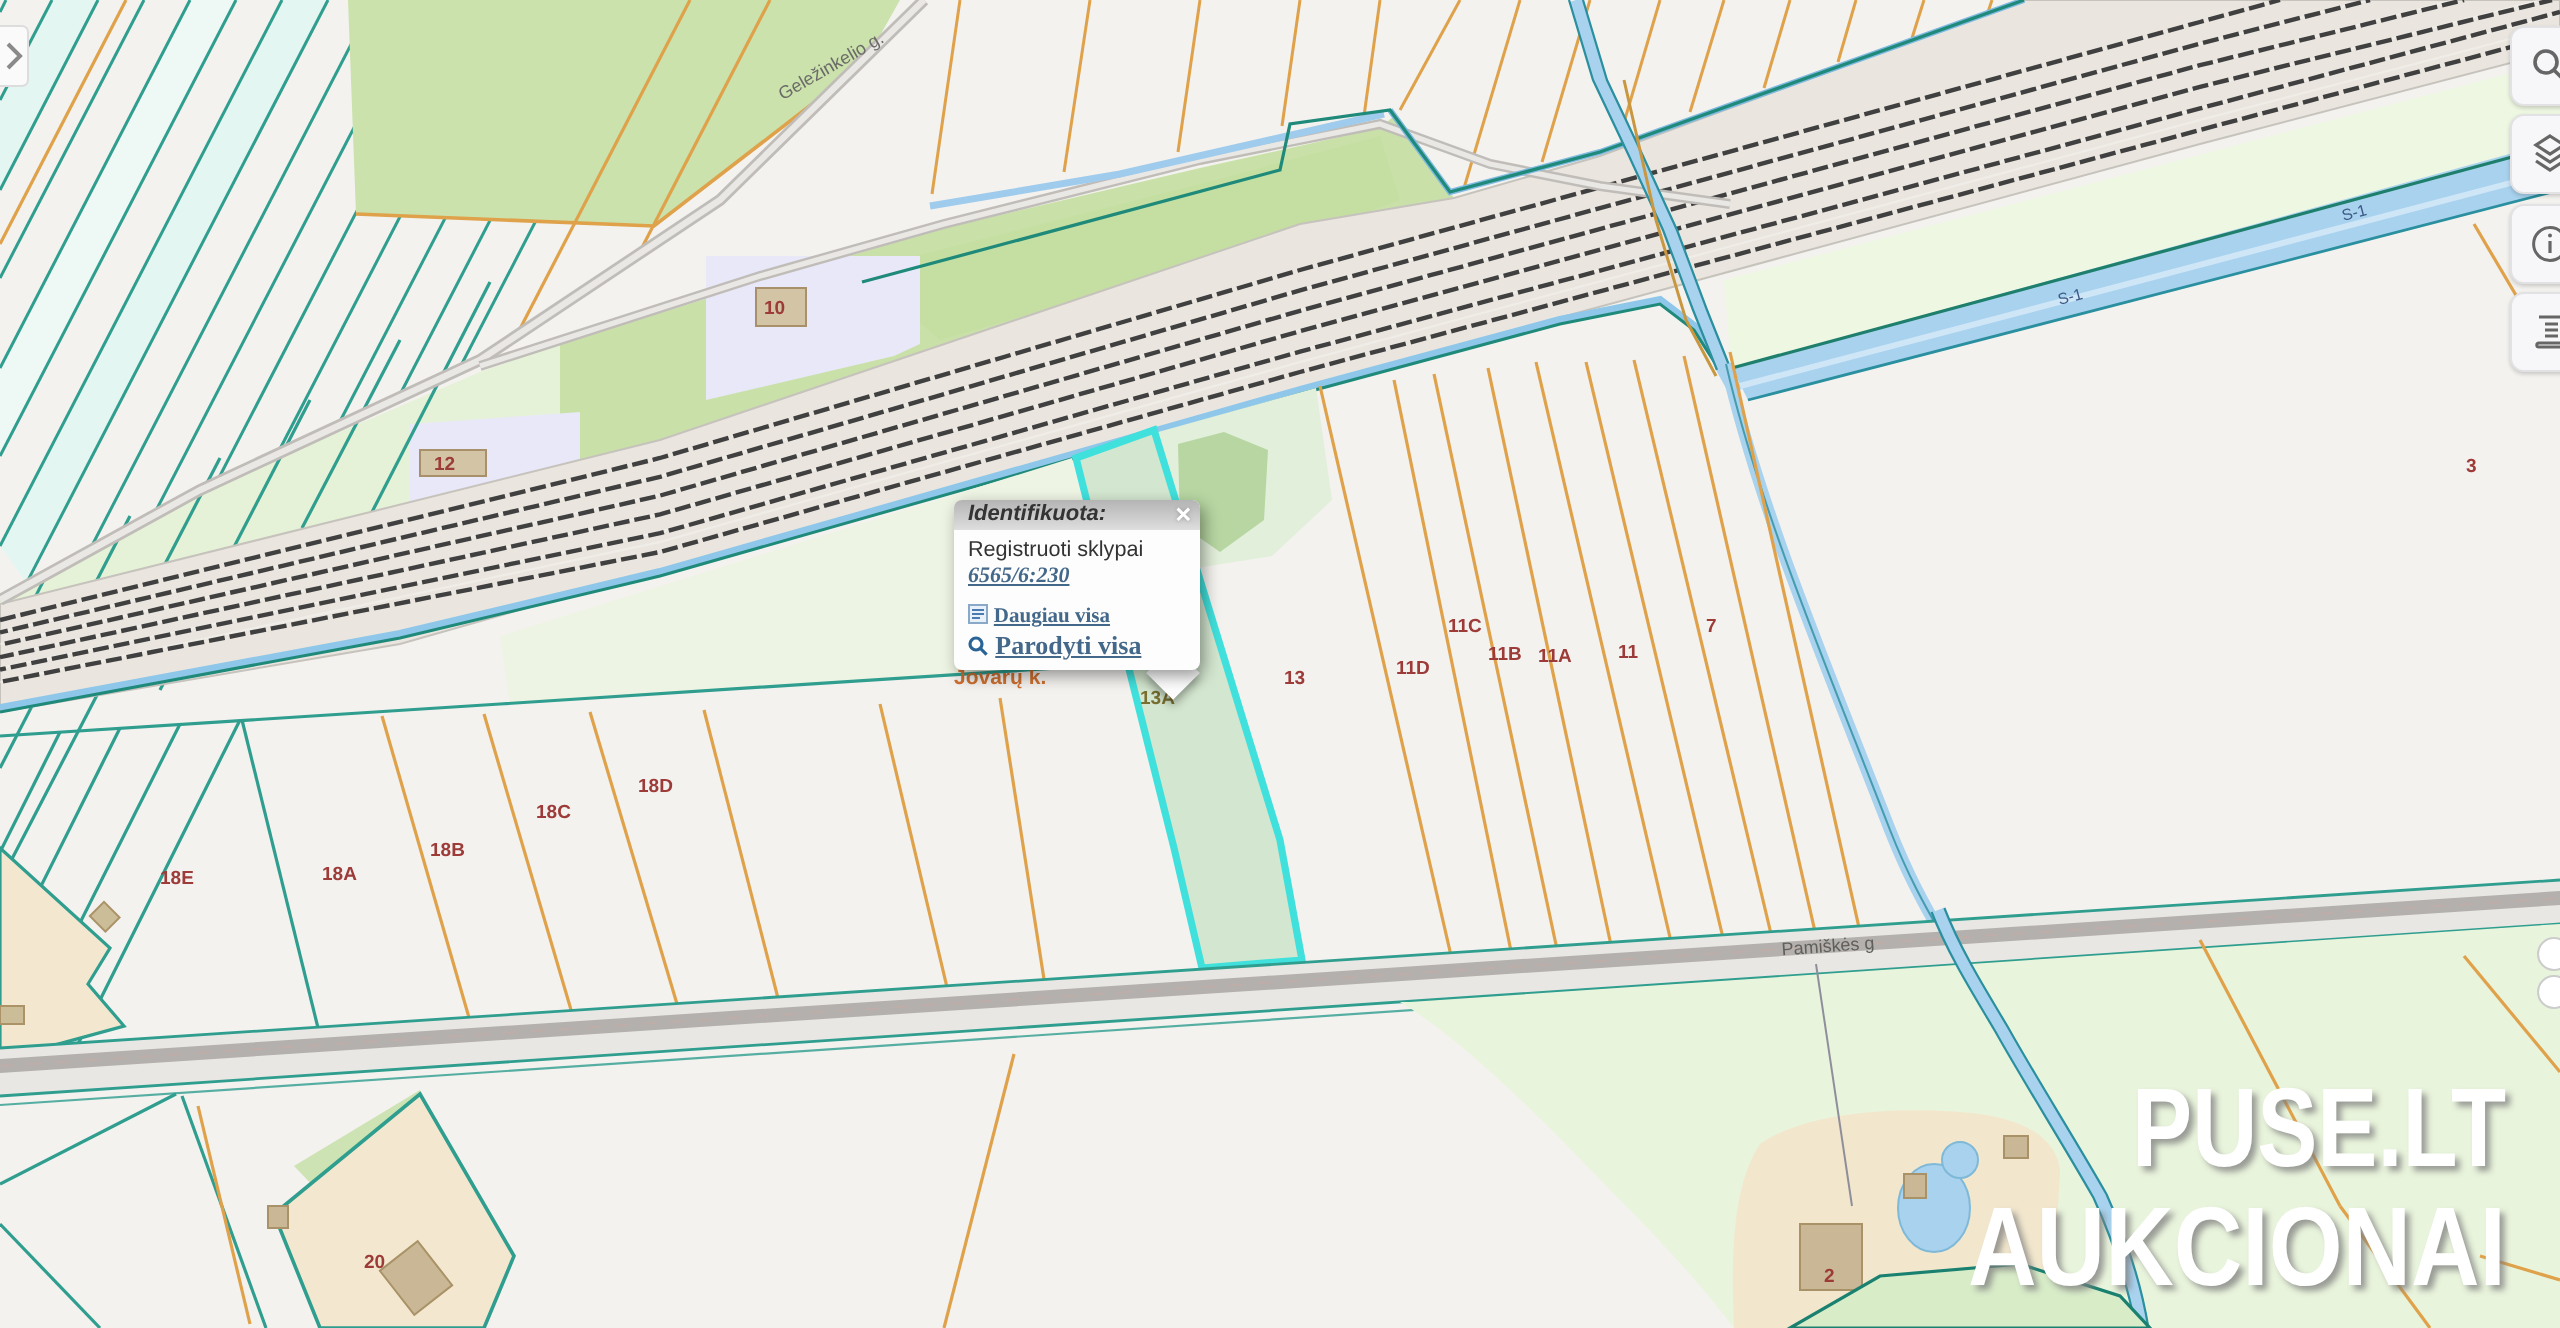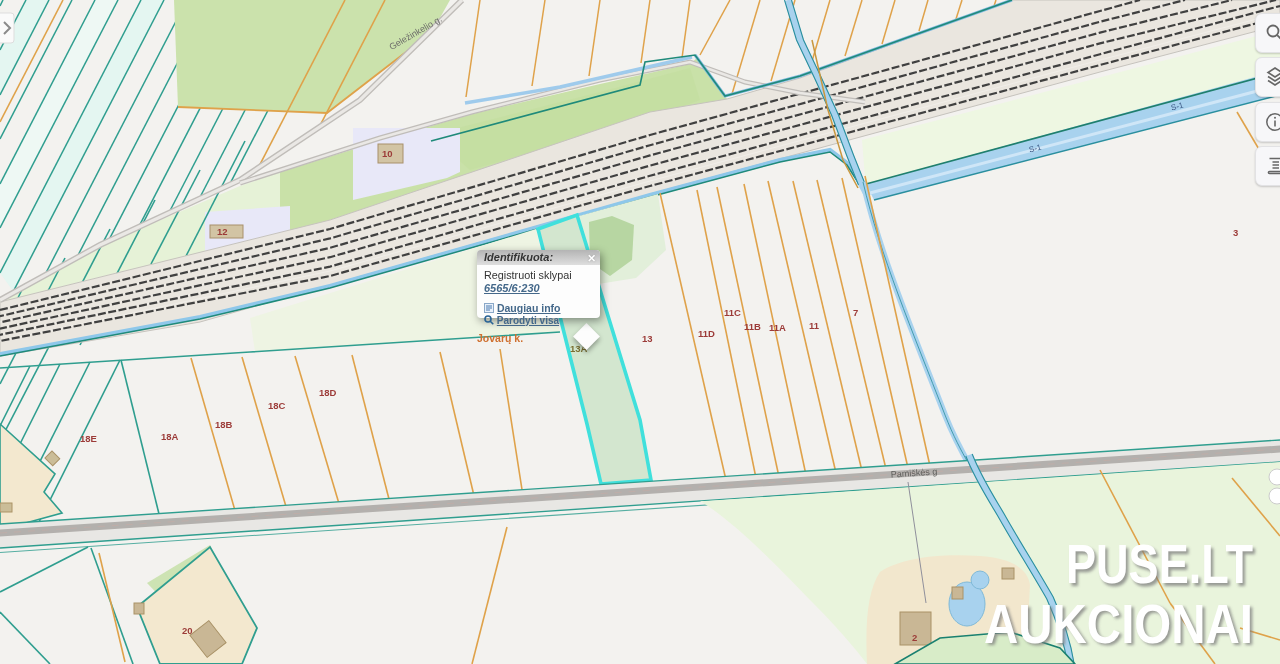--- a/index.html
+++ b/index.html
@@ -8,7 +8,7 @@
   .btn{position:absolute;left:1255px;width:40px;height:38px;background:#f7f7f9;
     border:1px solid #e2e2e4;border-radius:7px;box-shadow:0 1px 2px rgba(0,0,0,.18);}
   .btn svg{position:absolute;left:7px;top:7px;}
-  #popup{position:absolute;z-index:10;left:477px;top:250px;width:123px;height:68px;
+  #popup{position:absolute;z-index:10;left:477px;top:250px;width:123px;height:85px;
     background:#fdfdfd;border-radius:4px;box-shadow:2px 3px 8px rgba(0,0,0,.4);font-size:11px;}
   #pophead{position:absolute;left:0;top:0;right:0;height:15px;border-radius:4px 4px 0 0;
     background:linear-gradient(#b4b4b4,#dedede);color:#333;font-weight:bold;font-style:italic;

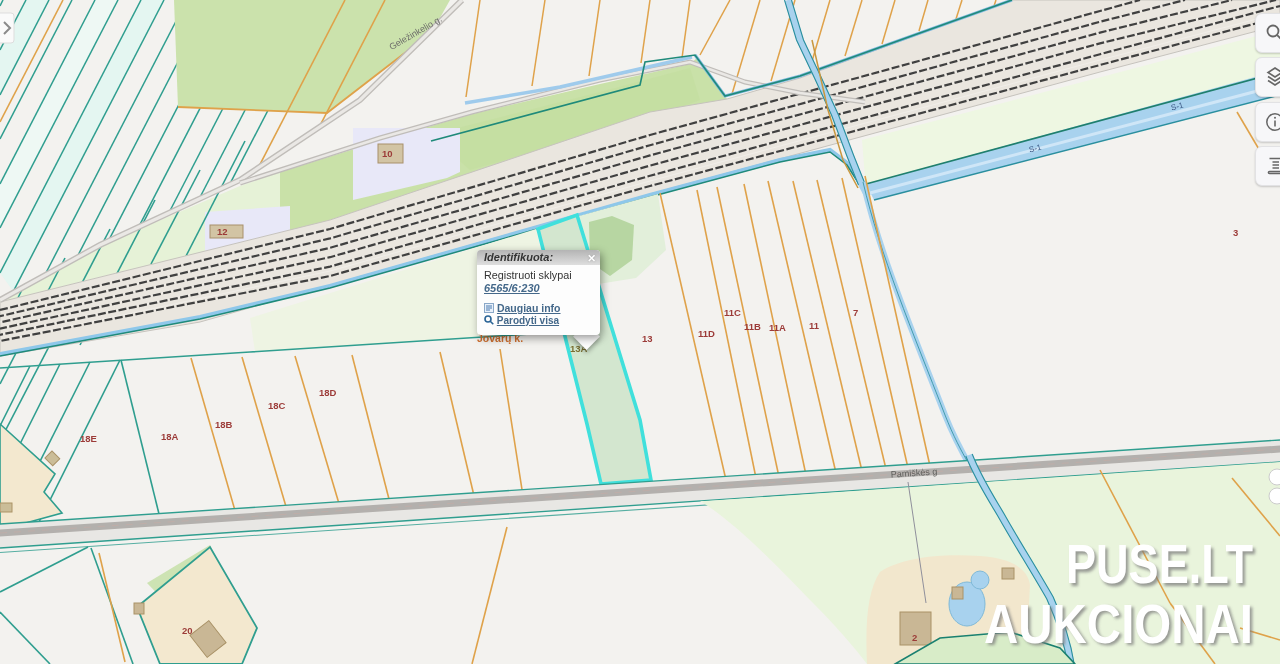--- a/index.html
+++ b/index.html
@@ -16,7 +16,7 @@
   #popx{position:absolute;right:4px;top:1px;color:#fff;font-weight:bold;font-style:normal;
     font-size:10.5px;text-shadow:0 0 2px #999;}
   #popbody{position:absolute;left:7px;top:19px;right:4px;color:#333;}
-  .pl{color:#44688a;font-weight:bold;text-decoration:underline;}
+  .pl{color:#44688a;font-weight:bold;text-decoration:underline;font-family:Liberation Serif, serif;}
   #diamond{position:absolute;z-index:9;left:577px;top:327px;width:19px;height:19px;background:#fdfdfd;
     transform:rotate(45deg);box-shadow:2px 2px 5px rgba(0,0,0,.35);}
 </style>

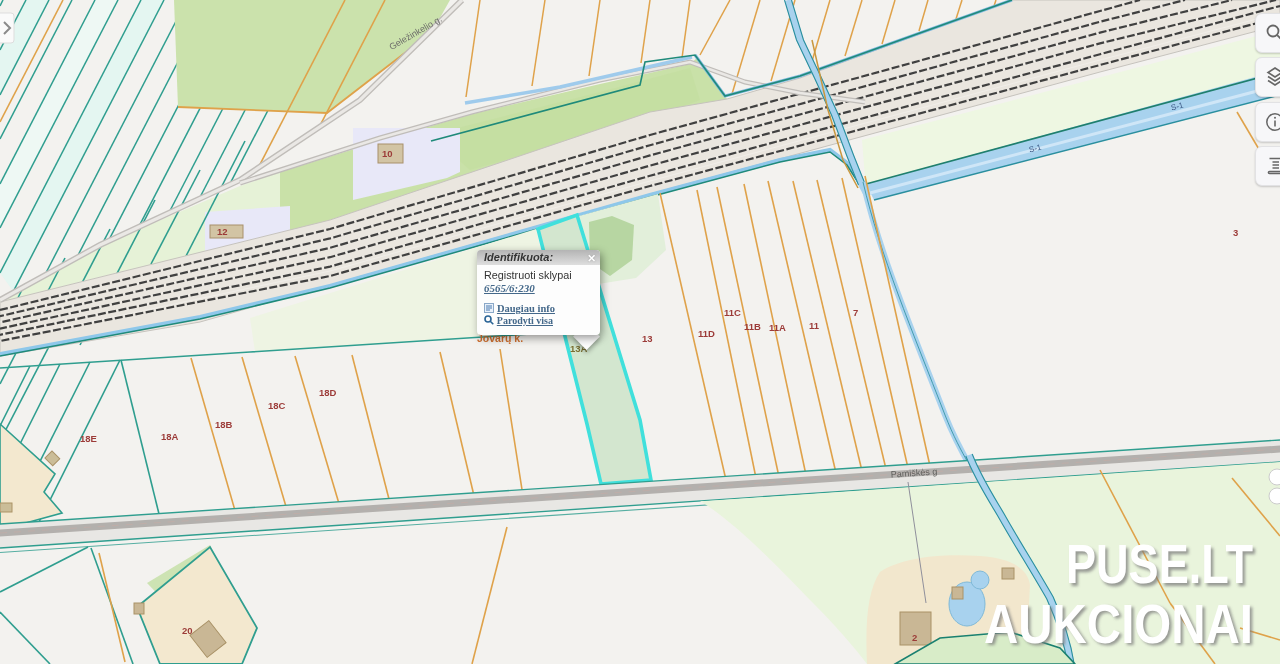--- a/index.html
+++ b/index.html
@@ -316,7 +316,7 @@
           <line x1="2" y1="3" x2="8" y2="3" stroke="#4a7ab0"></line>
           <line x1="2" y1="5" x2="8" y2="5" stroke="#4a7ab0"></line>
           <line x1="2" y1="7" x2="6" y2="7" stroke="#4a7ab0"></line>
-        </svg> <span class="pl">Daugiau info</span></div>
+        </svg> <span class="pl">Daugiau visa</span></div>
     <div style="margin-top:1px;font-size:10px;"><svg width="10" height="10" viewBox="0 0 10 10" style="vertical-align:-1px;">
           <circle cx="4" cy="4" r="3" fill="none" stroke="#2a6496" stroke-width="1.6"></circle>
           <line x1="6.2" y1="6.2" x2="9.3" y2="9.3" stroke="#2a6496" stroke-width="1.6"></line>

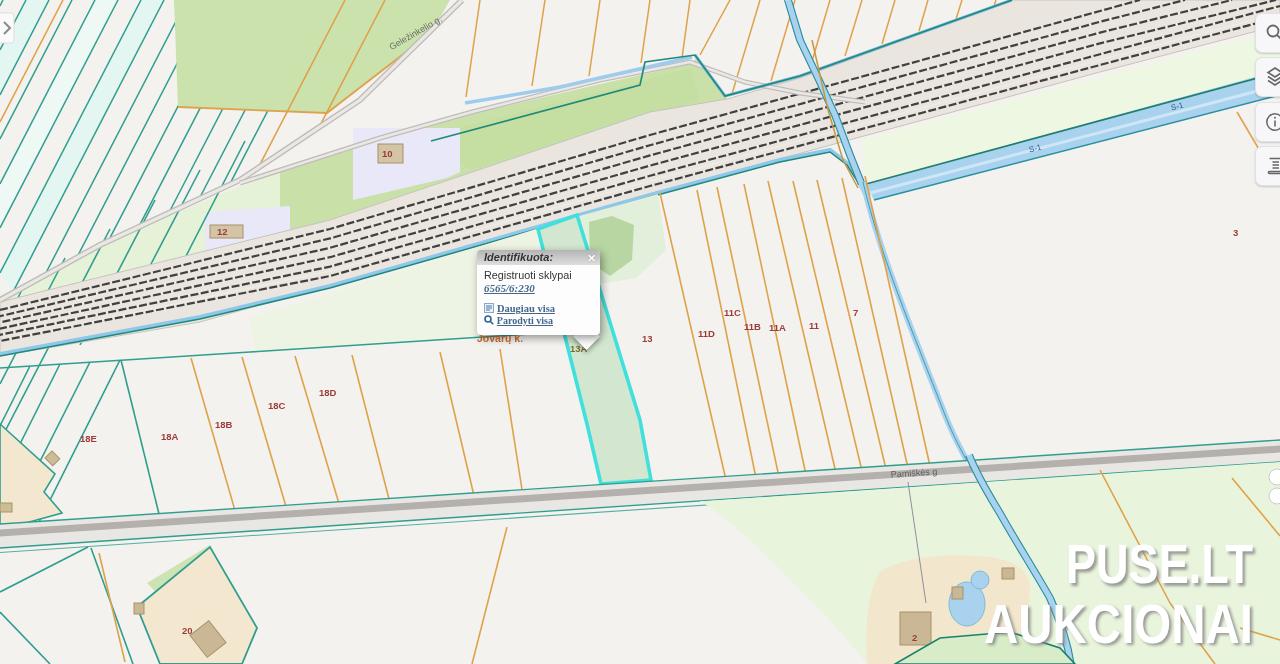--- a/index.html
+++ b/index.html
@@ -317,7 +317,7 @@
           <line x1="2" y1="5" x2="8" y2="5" stroke="#4a7ab0"></line>
           <line x1="2" y1="7" x2="6" y2="7" stroke="#4a7ab0"></line>
         </svg> <span class="pl">Daugiau visa</span></div>
-    <div style="margin-top:1px;font-size:10px;"><svg width="10" height="10" viewBox="0 0 10 10" style="vertical-align:-1px;">
+    <div style="margin-top:1px;font-size:13px;"><svg width="10" height="10" viewBox="0 0 10 10" style="vertical-align:-1px;">
           <circle cx="4" cy="4" r="3" fill="none" stroke="#2a6496" stroke-width="1.6"></circle>
           <line x1="6.2" y1="6.2" x2="9.3" y2="9.3" stroke="#2a6496" stroke-width="1.6"></line>
         </svg> <span class="pl">Parodyti visa</span></div>

